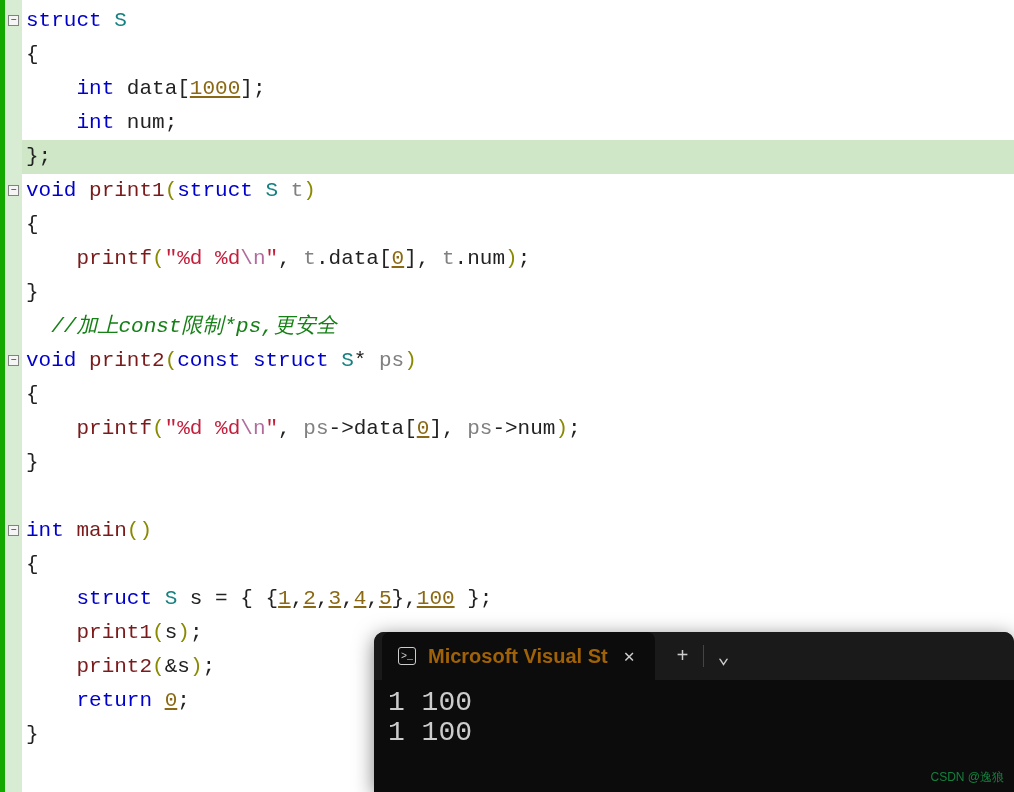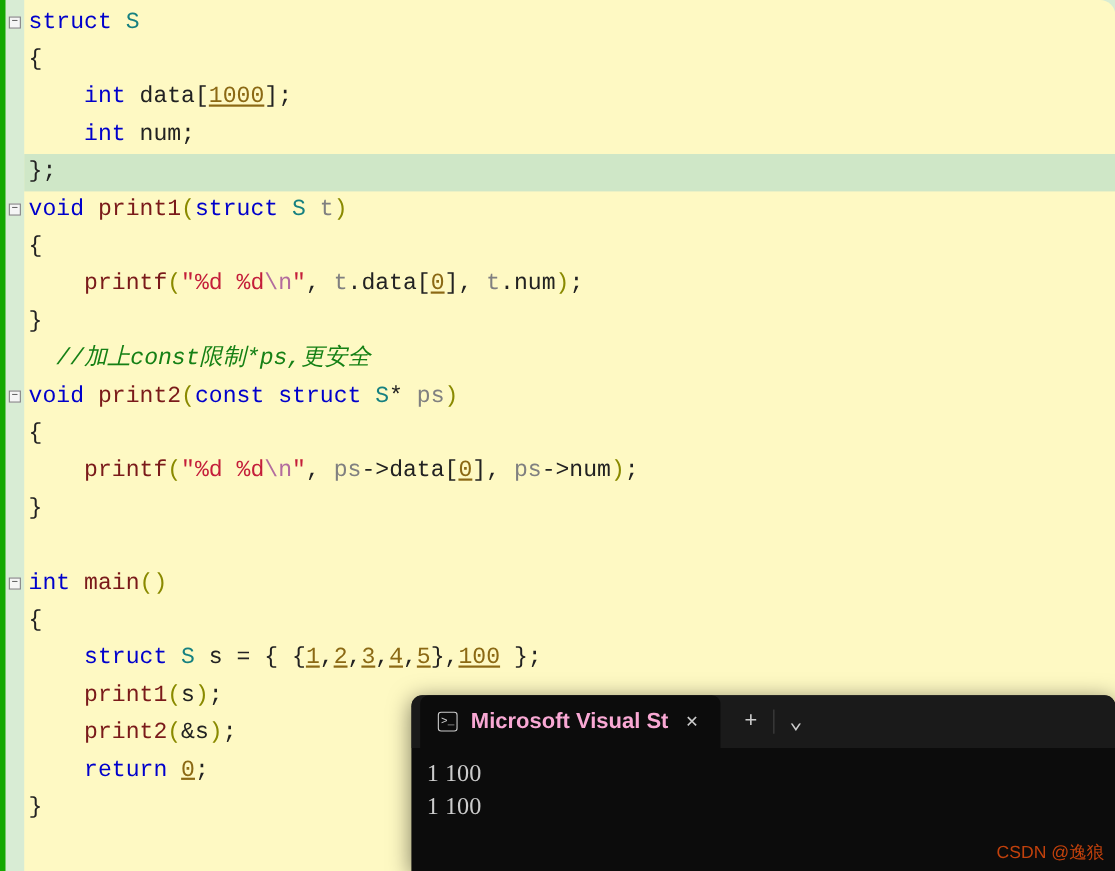--- a/index.html
+++ b/index.html
@@ -14,9 +14,8 @@
     }
     .editor {
       display: flex;
-      background: #fef9c3;
+      background: #ffffff;
       height: 100%;
-      border-radius: 14px;
     }
     .gutter {
       width: 22px;

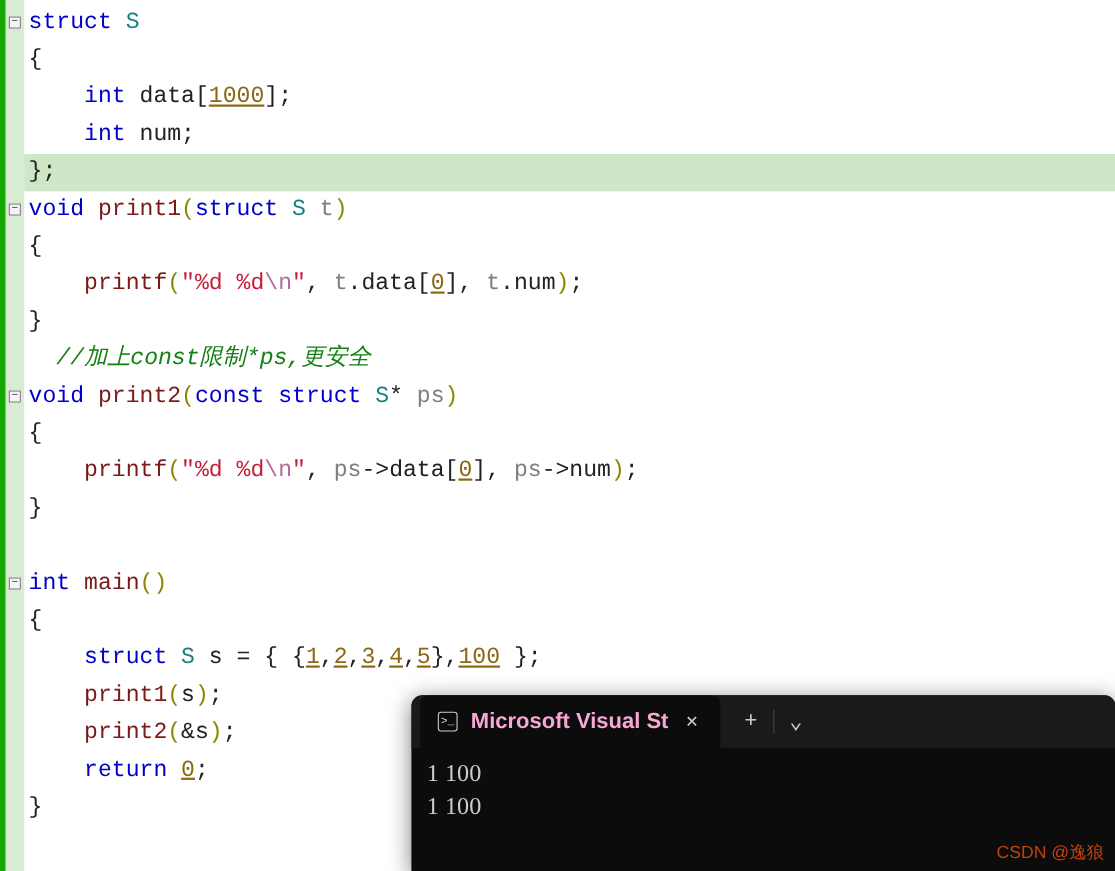--- a/index.html
+++ b/index.html
@@ -97,7 +97,7 @@
       color: #ccc;
     }
     .tab-title {
-      color: #f9a8d4;
+      color: #a16207;
       font-family: "Segoe UI", sans-serif;
       font-size: 20px;
       font-weight: 600;

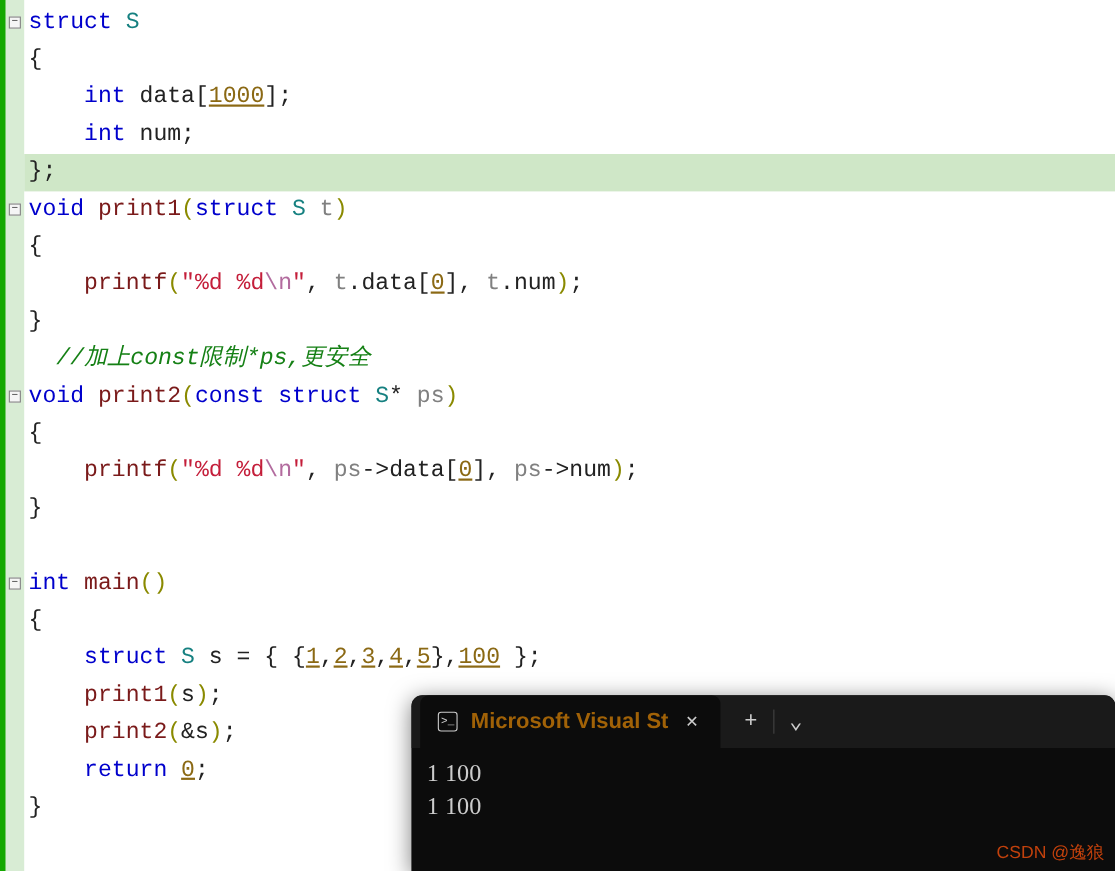--- a/index.html
+++ b/index.html
@@ -131,8 +131,8 @@
     }
     .term-body {
       padding: 8px 14px;
-      font-family: Liberation Serif, serif;
-      font-size: 22px;
+      font-family: Liberation Mono, monospace;
+      font-size: 28px;
       line-height: 30px;
       color: #ccc;
     }

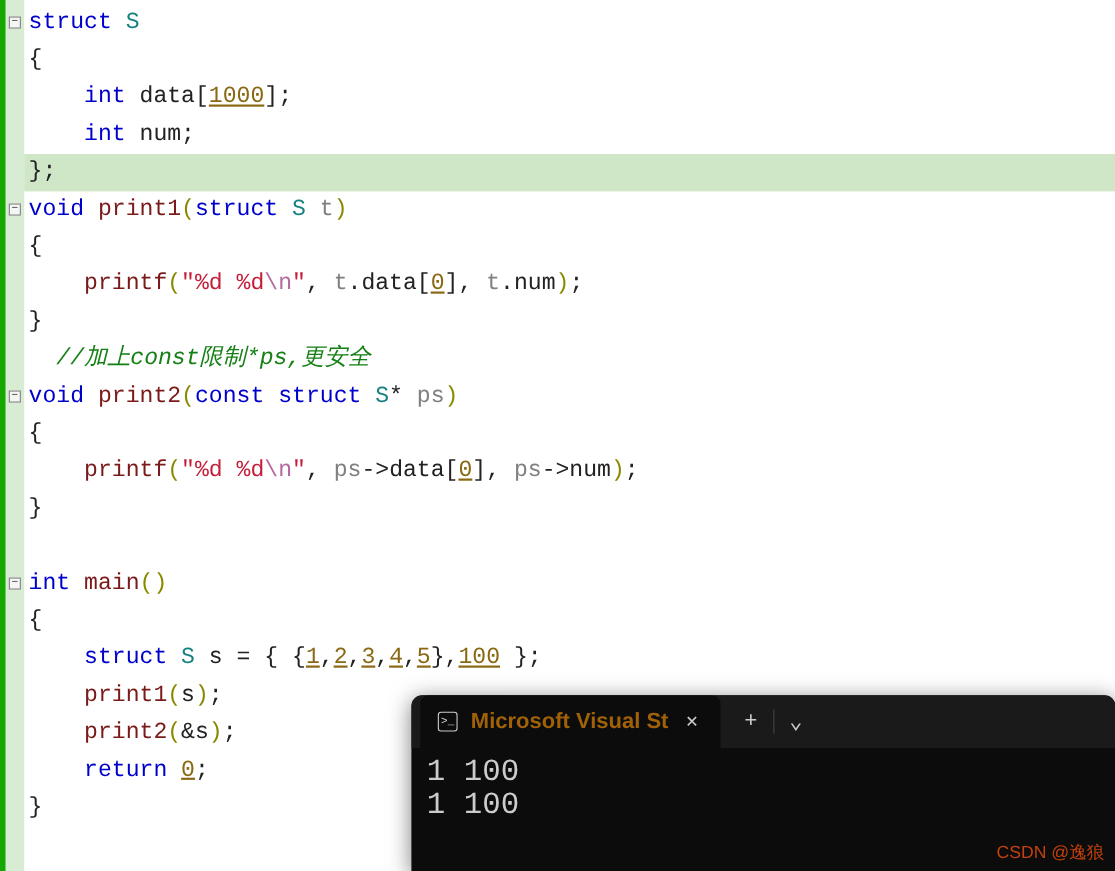--- a/index.html
+++ b/index.html
@@ -140,8 +140,8 @@
       position: absolute;
       right: 10px;
       bottom: 6px;
-      color: #c2410c;
-      font-size: 16px;
+      color: #15803d;
+      font-size: 12px;
       font-family: sans-serif;
     }
   </style>

